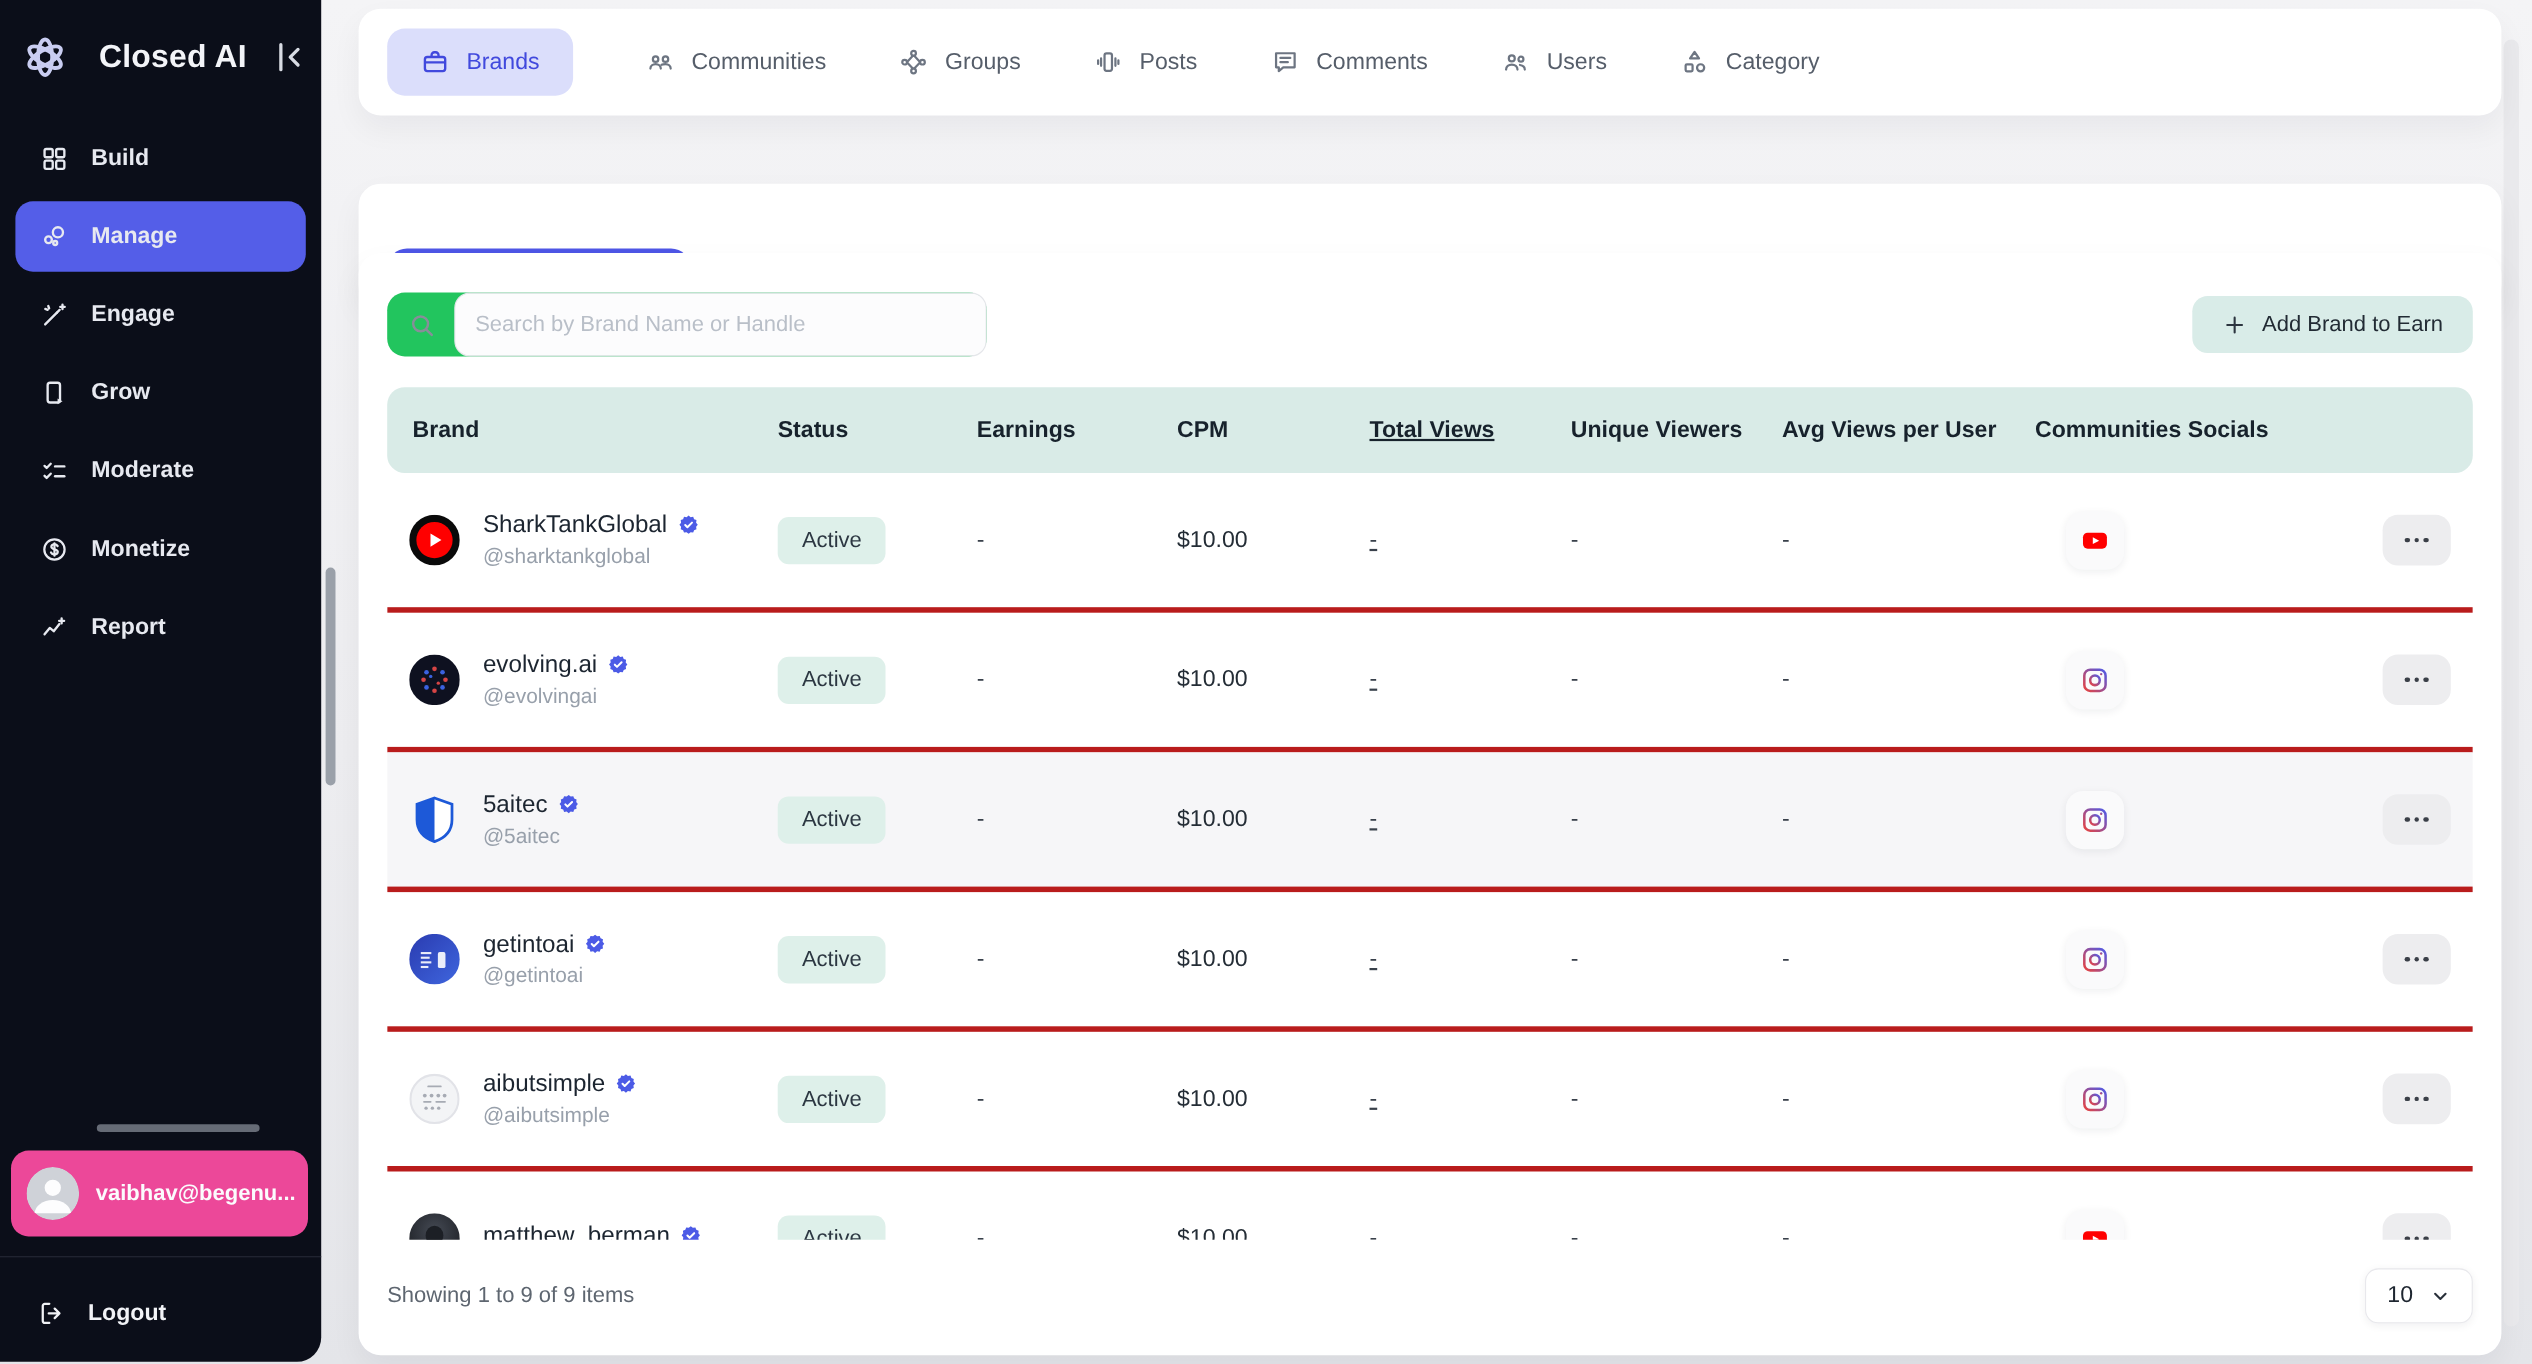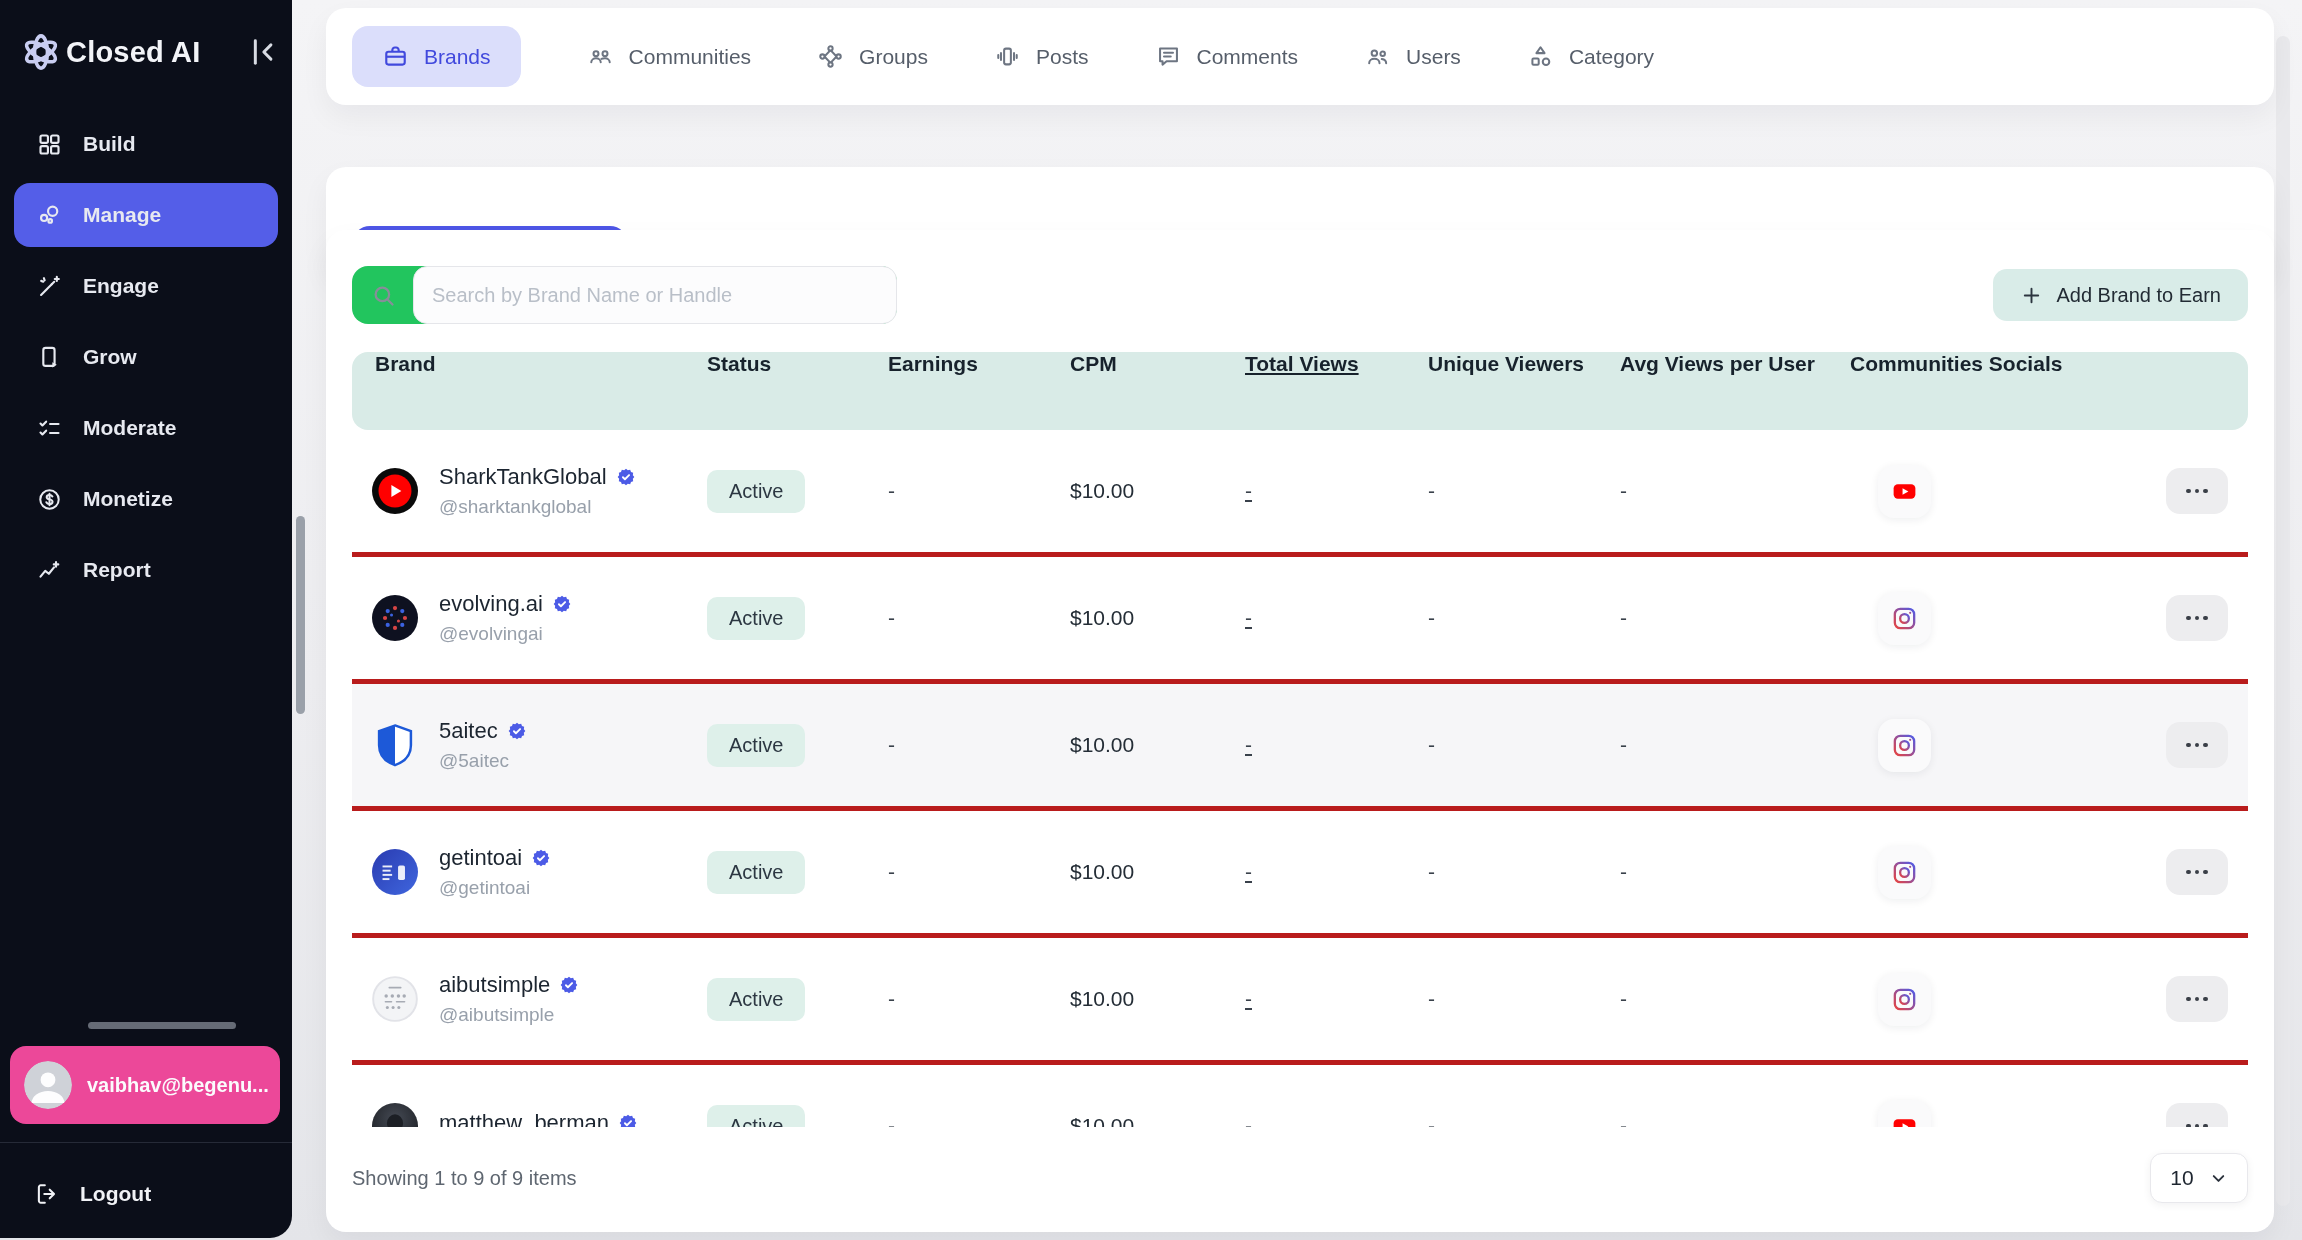--- a/index.html
+++ b/index.html
@@ -13,7 +13,7 @@
   .side-head { position:absolute; top:24px; left:16px; right:14px; height:56px;
     display:flex; align-items:center; }
   .logo { width:50px; height:50px; flex:0 0 auto; }
-  .brand-title { margin-left:0; font-size:29px; font-weight:700; color:#f3f4f8; letter-spacing:.2px; }
+  .brand-title { margin-left:24px; font-size:29px; font-weight:700; color:#f3f4f8; letter-spacing:.2px; }
   .collapse-btn { margin-left:auto; width:34px; height:34px; display:flex; align-items:center; justify-content:center; color:#d8dbe3; cursor:pointer; }
   .side-nav { position:absolute; top:112px; left:14px; right:14px; }
   .side-item { height:64px; margin-bottom:7px; display:flex; align-items:center; gap:20px;

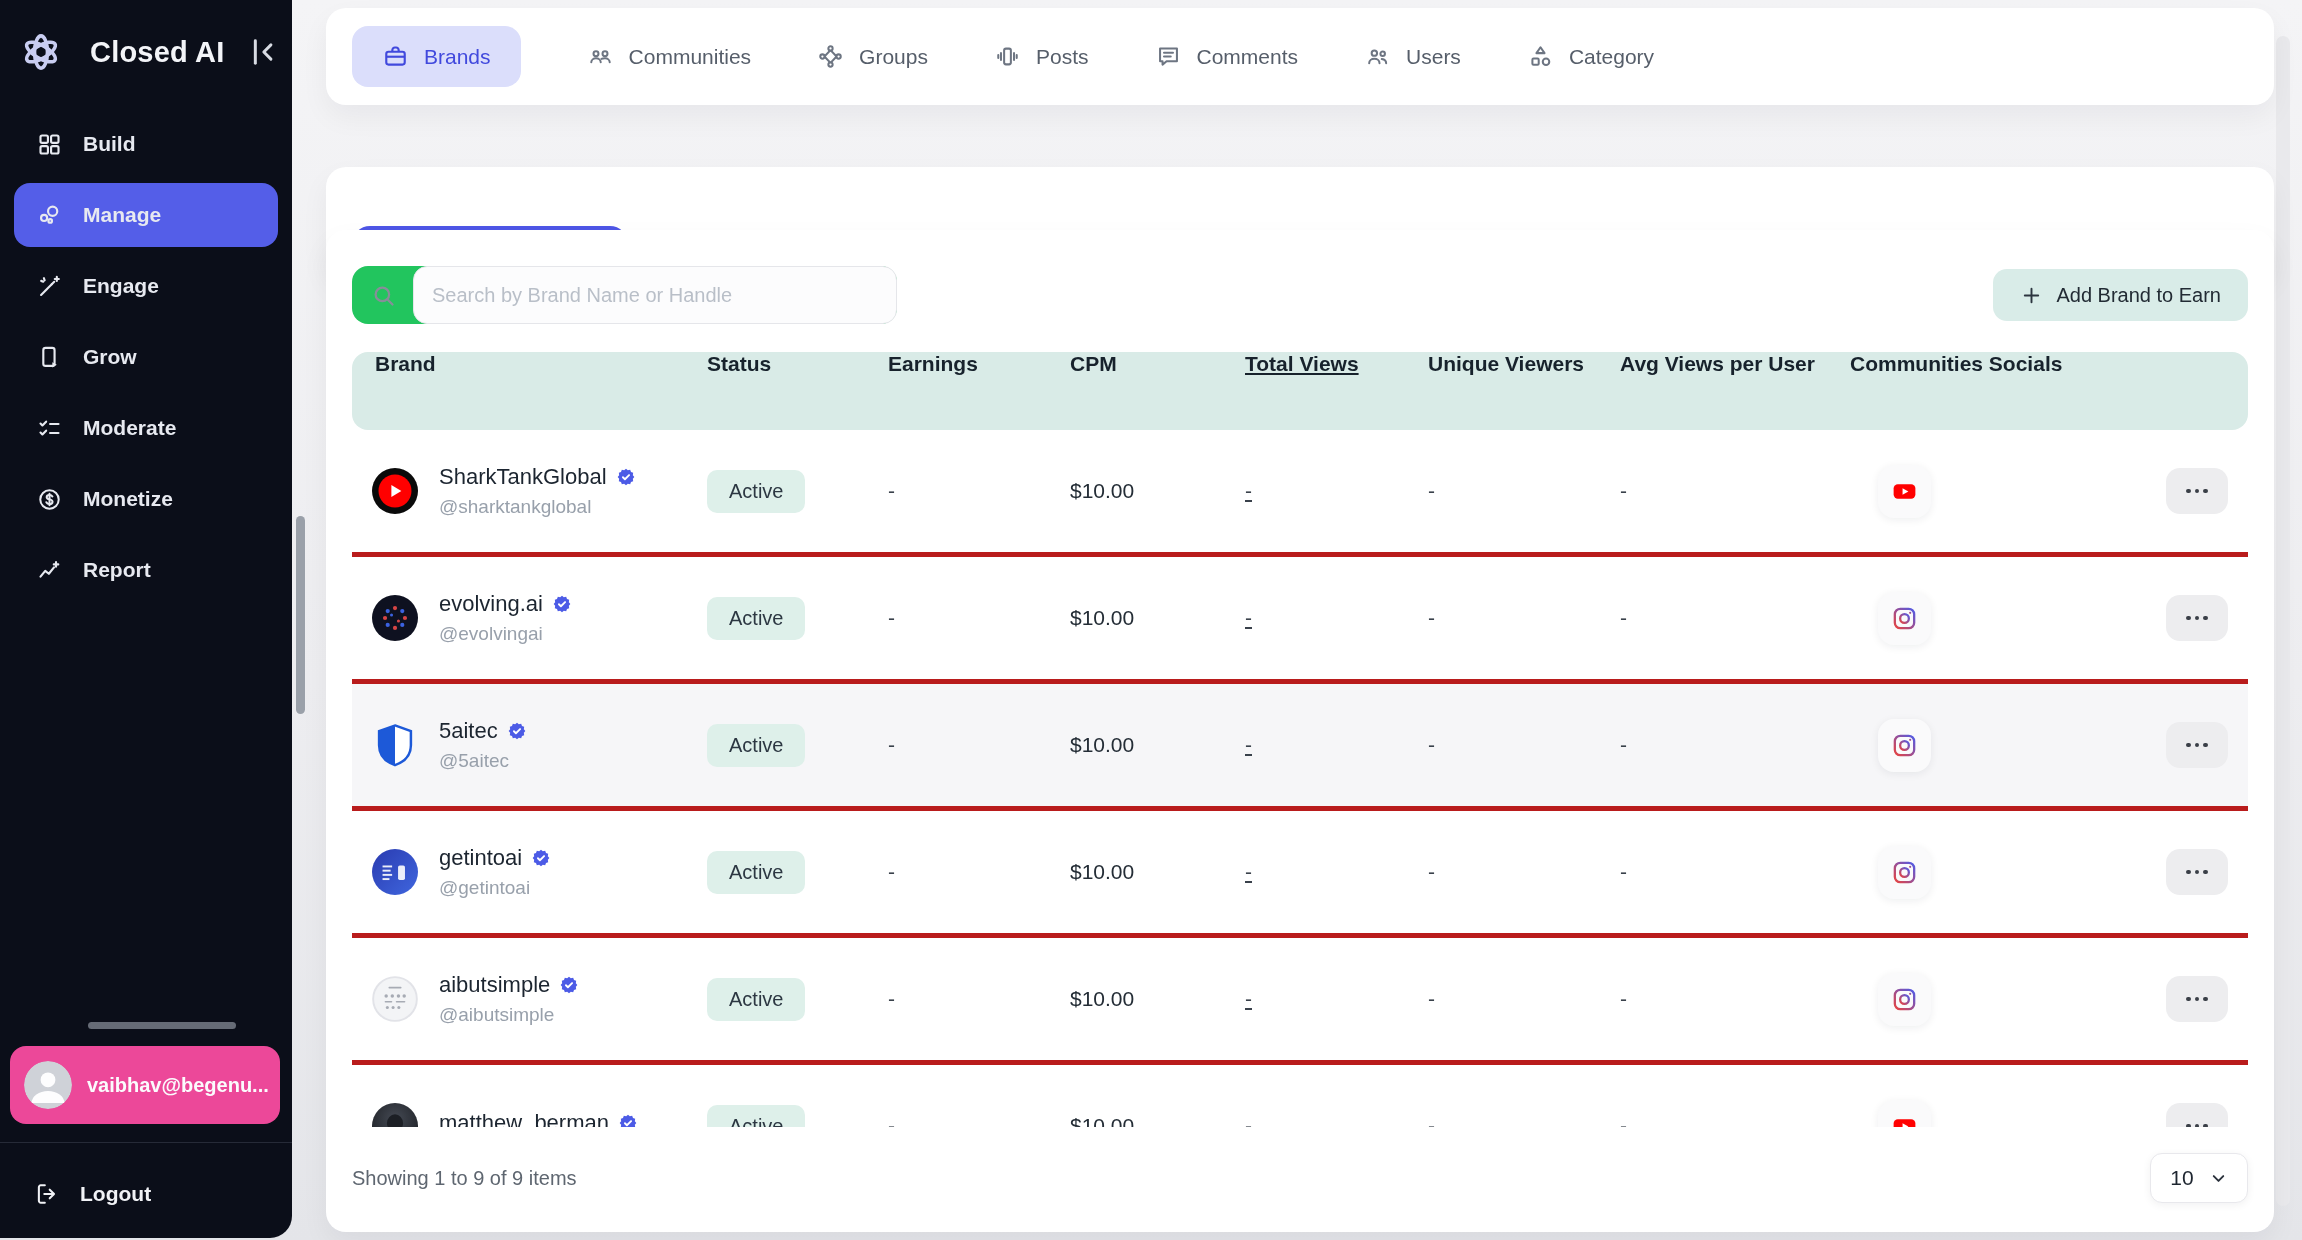--- a/index.html
+++ b/index.html
@@ -70,7 +70,7 @@
 
   
   .thead { position:absolute; top:122px; left:26px; right:26px; height:78px;
-    background:#d9ebe7; border-radius:16px; display:flex; 
+    background:#d9ebe7; border-radius:16px; display:flex; align-items:center;
     font-size:21px; font-weight:600; color:#17222c; }
   .col-brand { width:355px; padding-left:23px; }
   .col-status { width:181px; }

